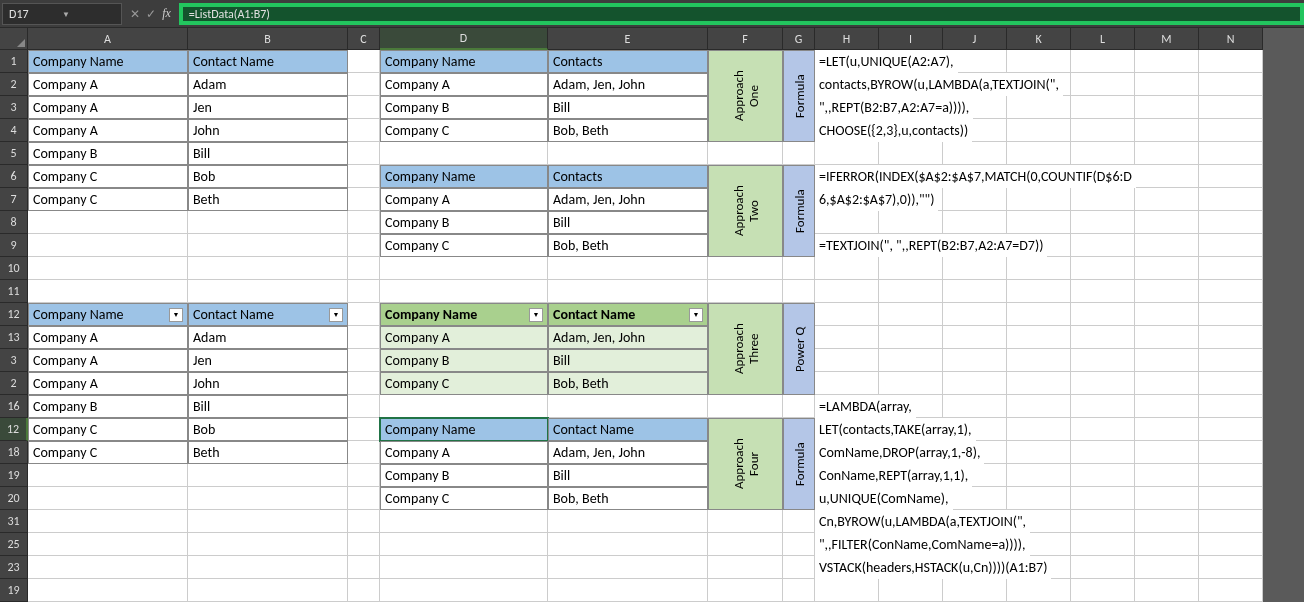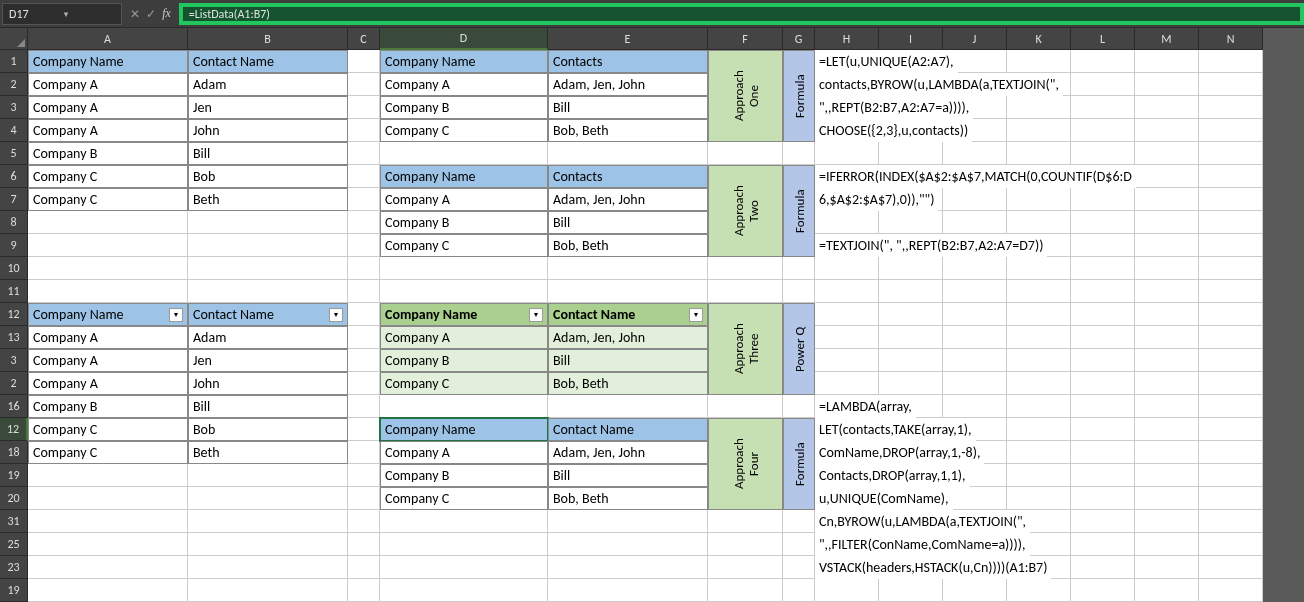--- a/index.html
+++ b/index.html
@@ -532,7 +532,7 @@
       <div class="overflow-text" style="left: 787px; top: 345px; height: 23px;">=LAMBDA(array,</div>
       <div class="overflow-text" style="left: 787px; top: 368px; height: 23px;">LET(contacts,TAKE(array,1),</div>
       <div class="overflow-text" style="left: 787px; top: 391px; height: 23px;">ComName,DROP(array,1,-8),</div>
-      <div class="overflow-text" style="left: 787px; top: 414px; height: 23px;">Contacts,DROP(array,1,1),</div>
+      <div class="overflow-text" style="left: 787px; top: 414px; height: 23px;">ConName,REPT(array,1,1),</div>
       <div class="overflow-text" style="left: 787px; top: 437px; height: 23px;">u,UNIQUE(ComName),</div>
       <div class="overflow-text" style="left: 787px; top: 460px; height: 23px;">Cn,BYROW(u,LAMBDA(a,TEXTJOIN(",</div>
       <div class="overflow-text" style="left: 787px; top: 483px; height: 23px;">",,FILTER(ConName,ComName=a)))),</div>

